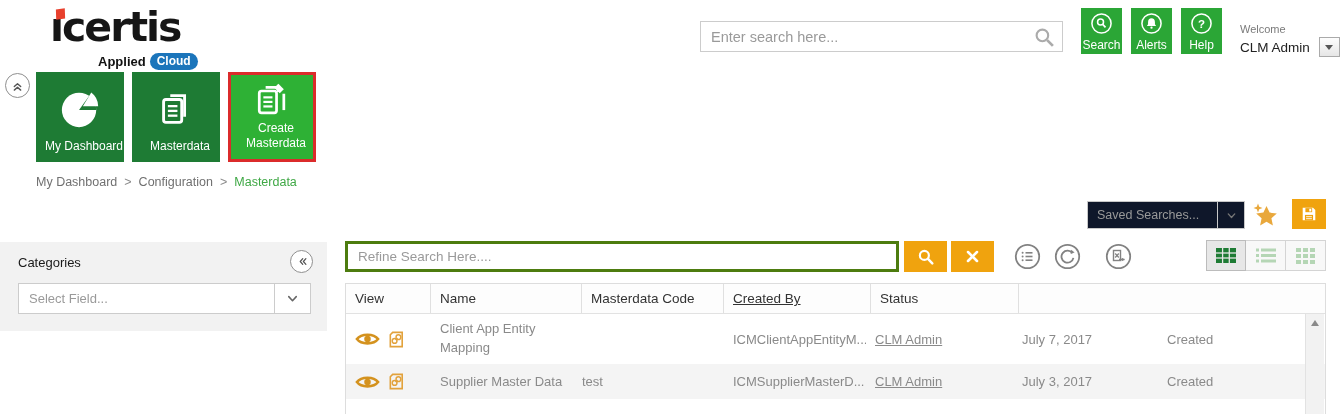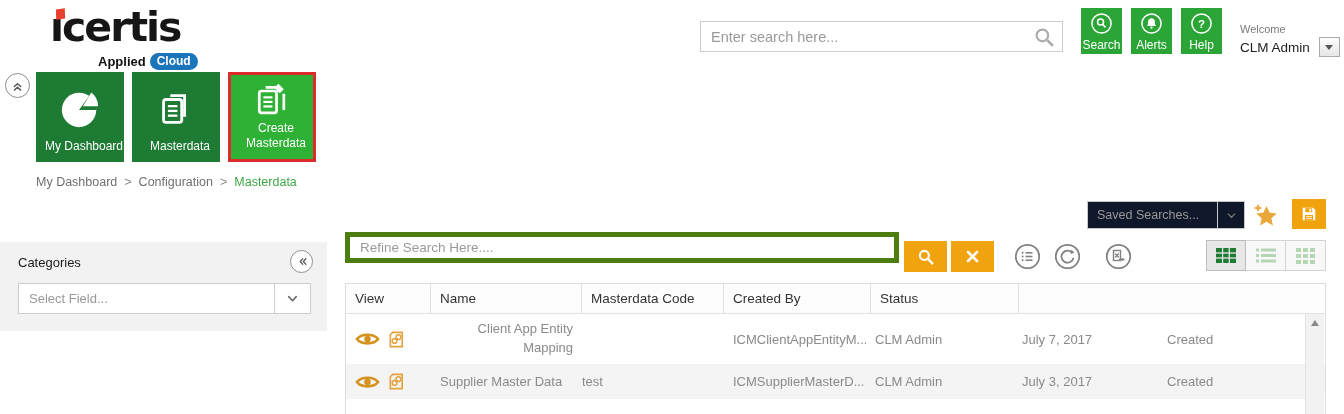--- a/index.html
+++ b/index.html
@@ -56,7 +56,7 @@
   .cat-select .chev { position:absolute; right:0; top:0; width:36px; height:100%; border-left:1px solid #ccc; display:flex; align-items:center; justify-content:center; color:#666; }
 
   
-  .refine { left:345px; top:232px; width:554px; height:31px; border:5px solid #4d7c0f; background:#86efac; }
+  .refine { left:345px; top:241px; width:554px; height:31px; border:3px solid #4d7c0f; background:#86efac; }
   .refine input { width:100%; height:100%; border:none; outline:none; padding:0 10px; font-size:13.5px; color:#555; font-family:inherit; }
   .refine input::placeholder { color:#9a9a9a; }
   .tb-btn { position:absolute; top:241px; width:43px; height:31px; background:#F0A30E; display:flex; align-items:center; justify-content:center; cursor:pointer; }

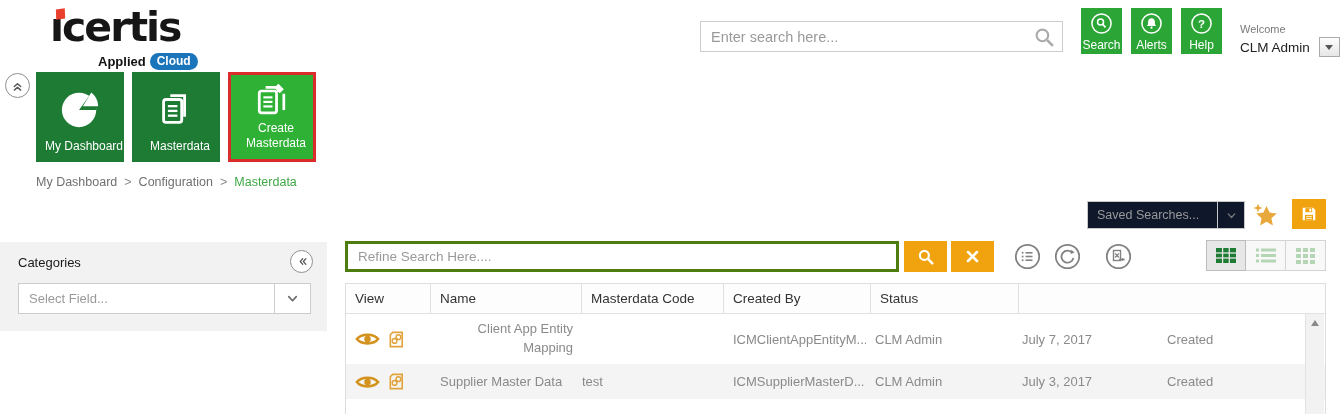--- a/index.html
+++ b/index.html
@@ -75,7 +75,7 @@
   .g-row .c { font-size:13px; color:#8a8a8a; padding-left:9px; display:flex; align-items:center; overflow:hidden; }
   .g-row.alt { background:#f4f4f4; }
   .c-view { width:85px; } .c-entity { width:142px; } .c-name { width:151px; }
-  .c-code { width:142px; } .c-by { width:147px; } .c-date { width:145px; } .c-status { width:148px; }
+  .c-code { width:142px; } .c-by { width:147px;text-decoration:underline; } .c-date { width:145px; } .c-status { width:148px; }
   .hc.c-scroll { width:20px; border-right:none; }
   .wrap2 { line-height:1.45; }
   .view-icons { display:flex; align-items:center; gap:7px; }

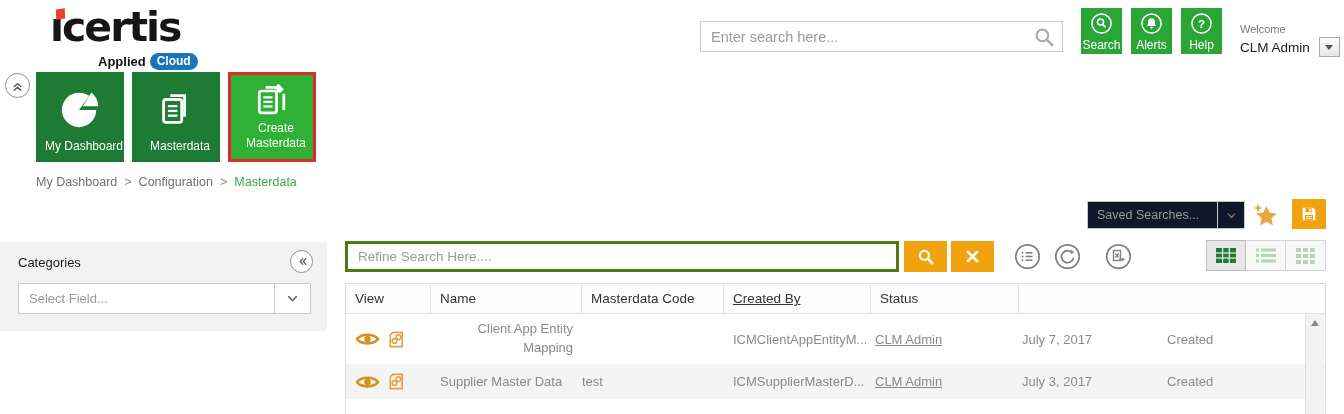--- a/index.html
+++ b/index.html
@@ -331,7 +331,7 @@
     <div class="hc c-scroll"></div>
   </div>
 
-  <div class="g-row" style="height:50px;text-align:right;">
+  <div class="g-row" style="height:50px;">
     <div class="c c-view">
       <span class="view-icons">
         <svg width="25" height="18" viewBox="0 0 26 18">

